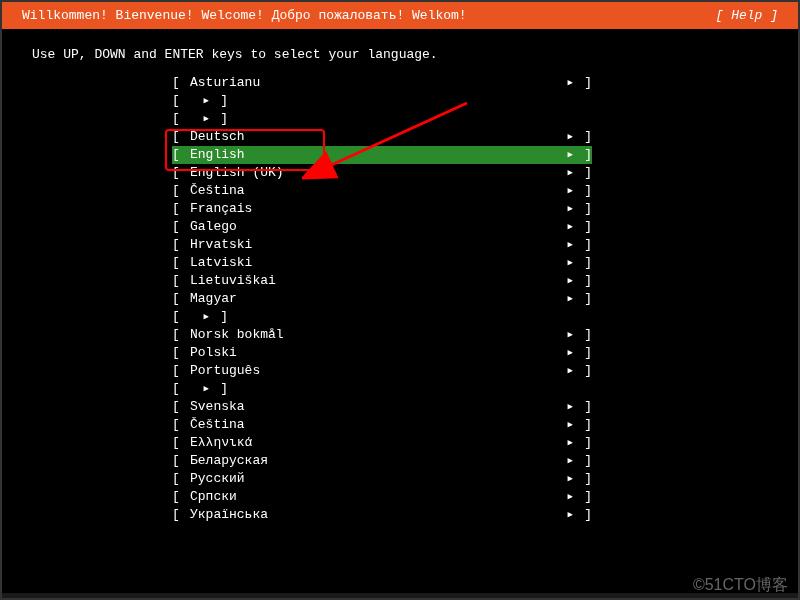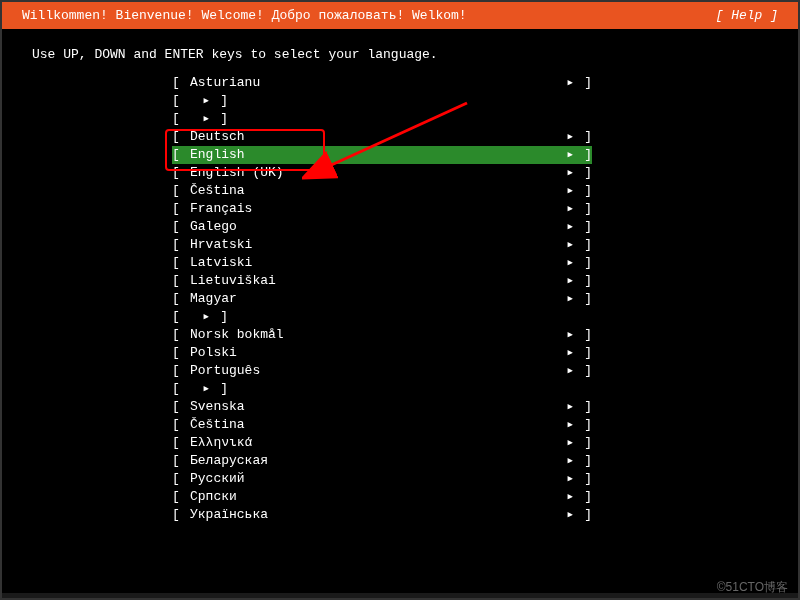--- a/index.html
+++ b/index.html
@@ -94,7 +94,7 @@
       bottom: 4px;
       right: 12px;
       color: #666;
-      font-size: 12px;
+      font-size: 16px;
       font-family: sans-serif;
     }
   </style>

